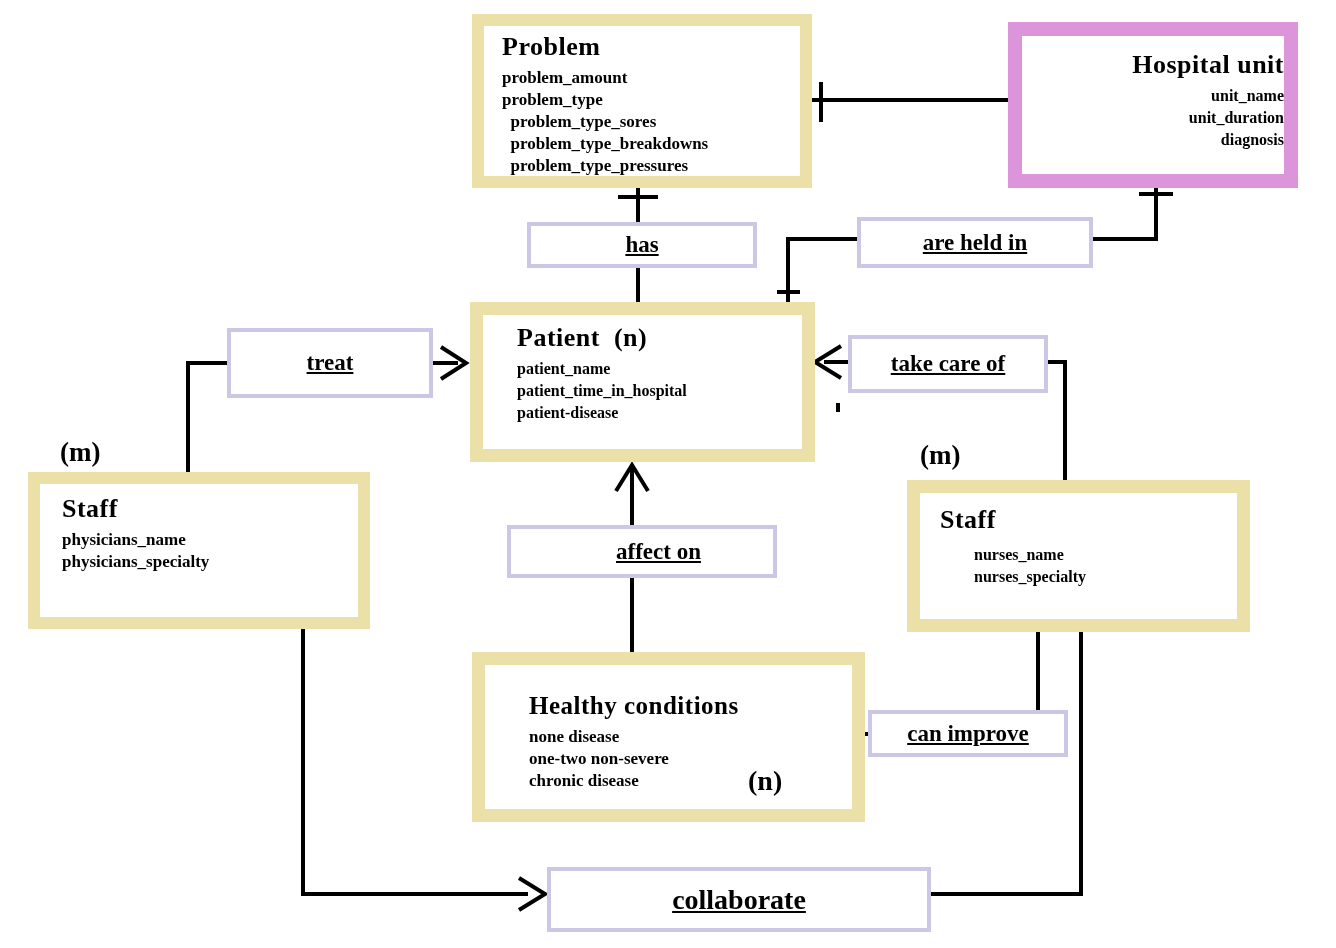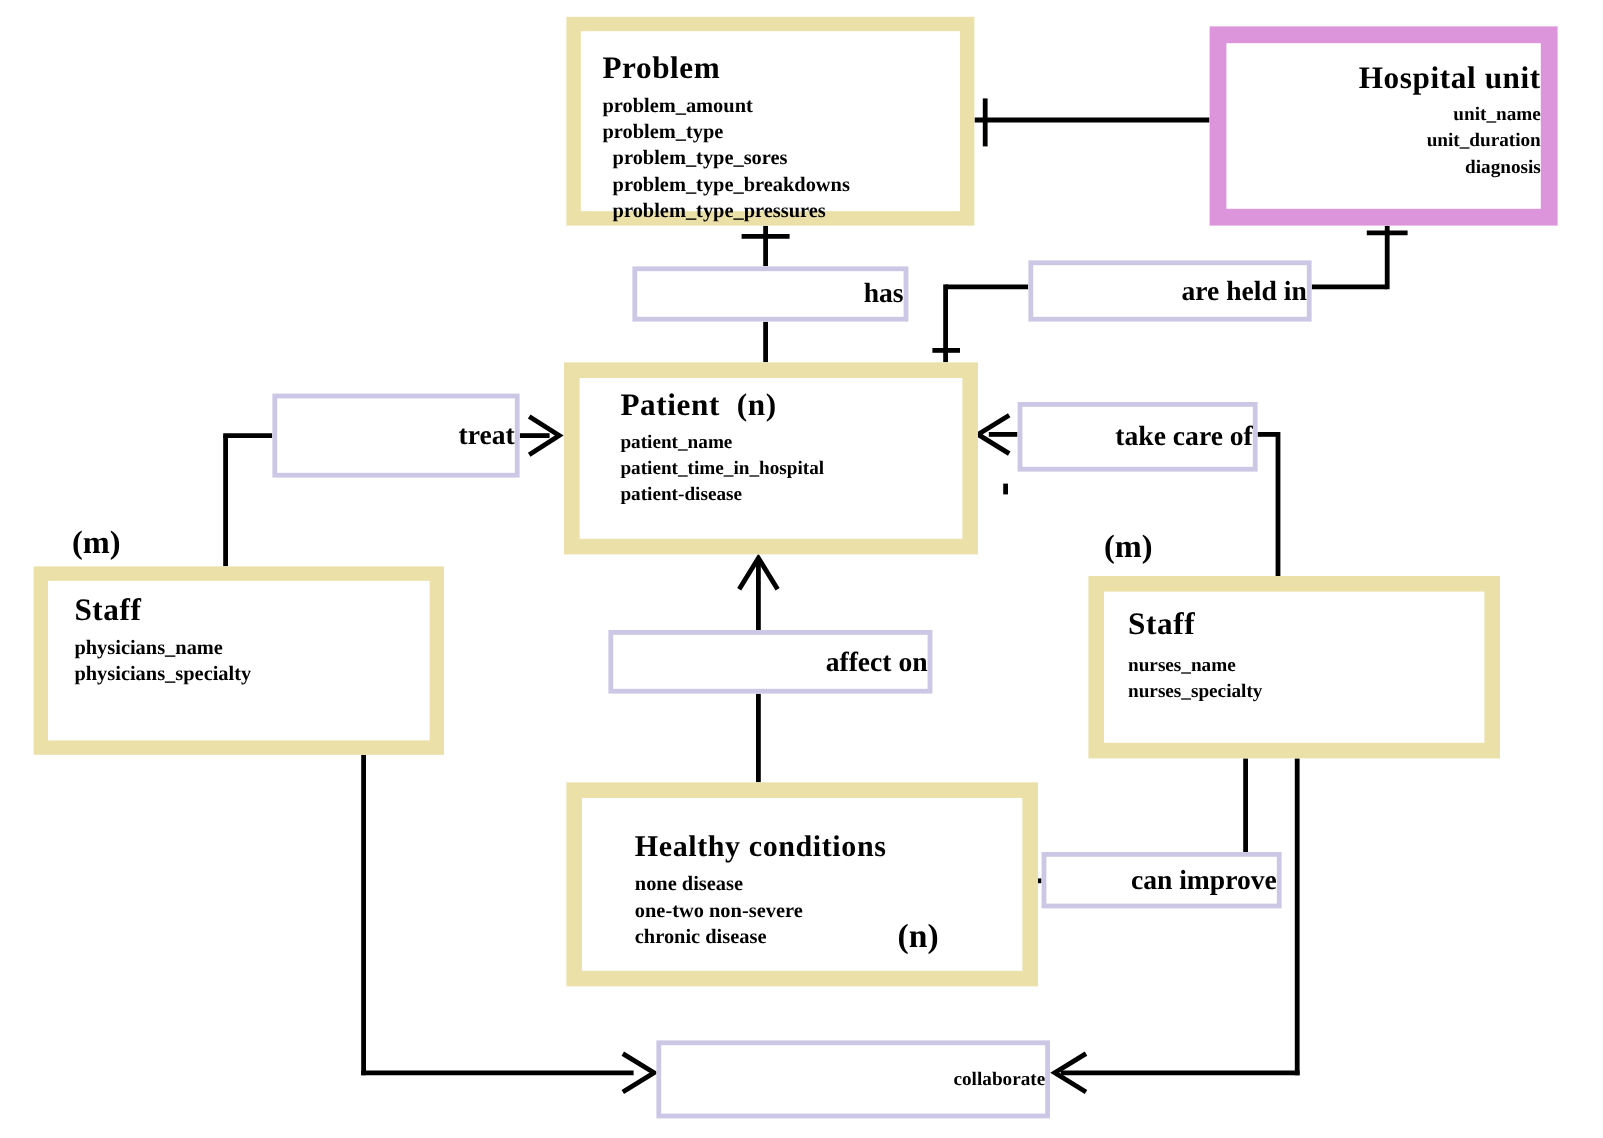--- a/index.html
+++ b/index.html
@@ -75,7 +75,7 @@
     <polyline points="905,878 879,894 905,910"></polyline>
   </svg>
 
-  <div class="entity tan" style="left:472px;top:14px;width:340px;height:174px;border-width:12px;padding:16px 0 0 18px;">
+  <div class="entity tan" style="left:472px;top:14px;width:340px;height:174px;border-width:12px;padding:6px 0 0 18px;">
     <div class="entity-title">Problem</div>
     <div class="attrs">
         <div class="attr-line">problem_amount</div>

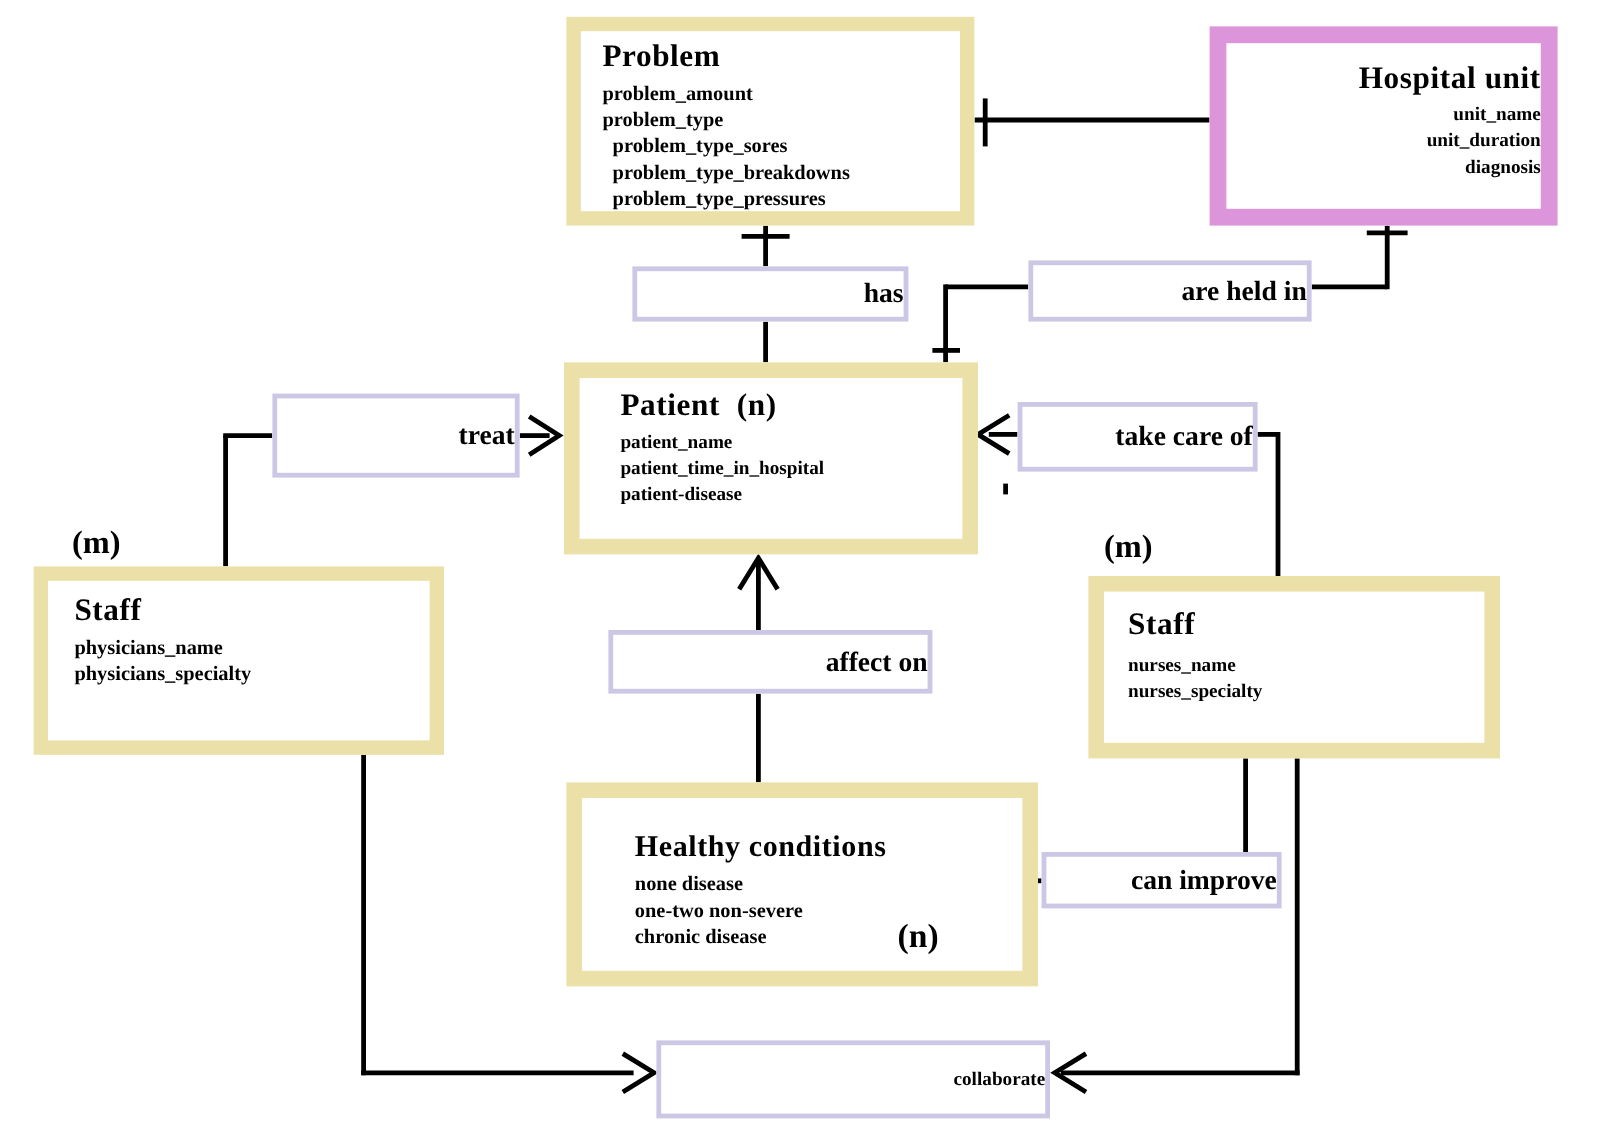--- a/index.html
+++ b/index.html
@@ -17,7 +17,7 @@
   .card-inline{margin-left:14px;}
   
   .rel{position:absolute;background:#ffffff;border:4px solid #CBC7E5;box-sizing:border-box;
-       display:flex;align-items:center;justify-content:flex-end;font-size:23px;}
+       display:flex;align-items:center;justify-content:center;font-size:23px;text-decoration:underline;}
   
   .card-label{position:absolute;font-size:27px;}
   .inner-card{position:absolute;font-size:28px;}

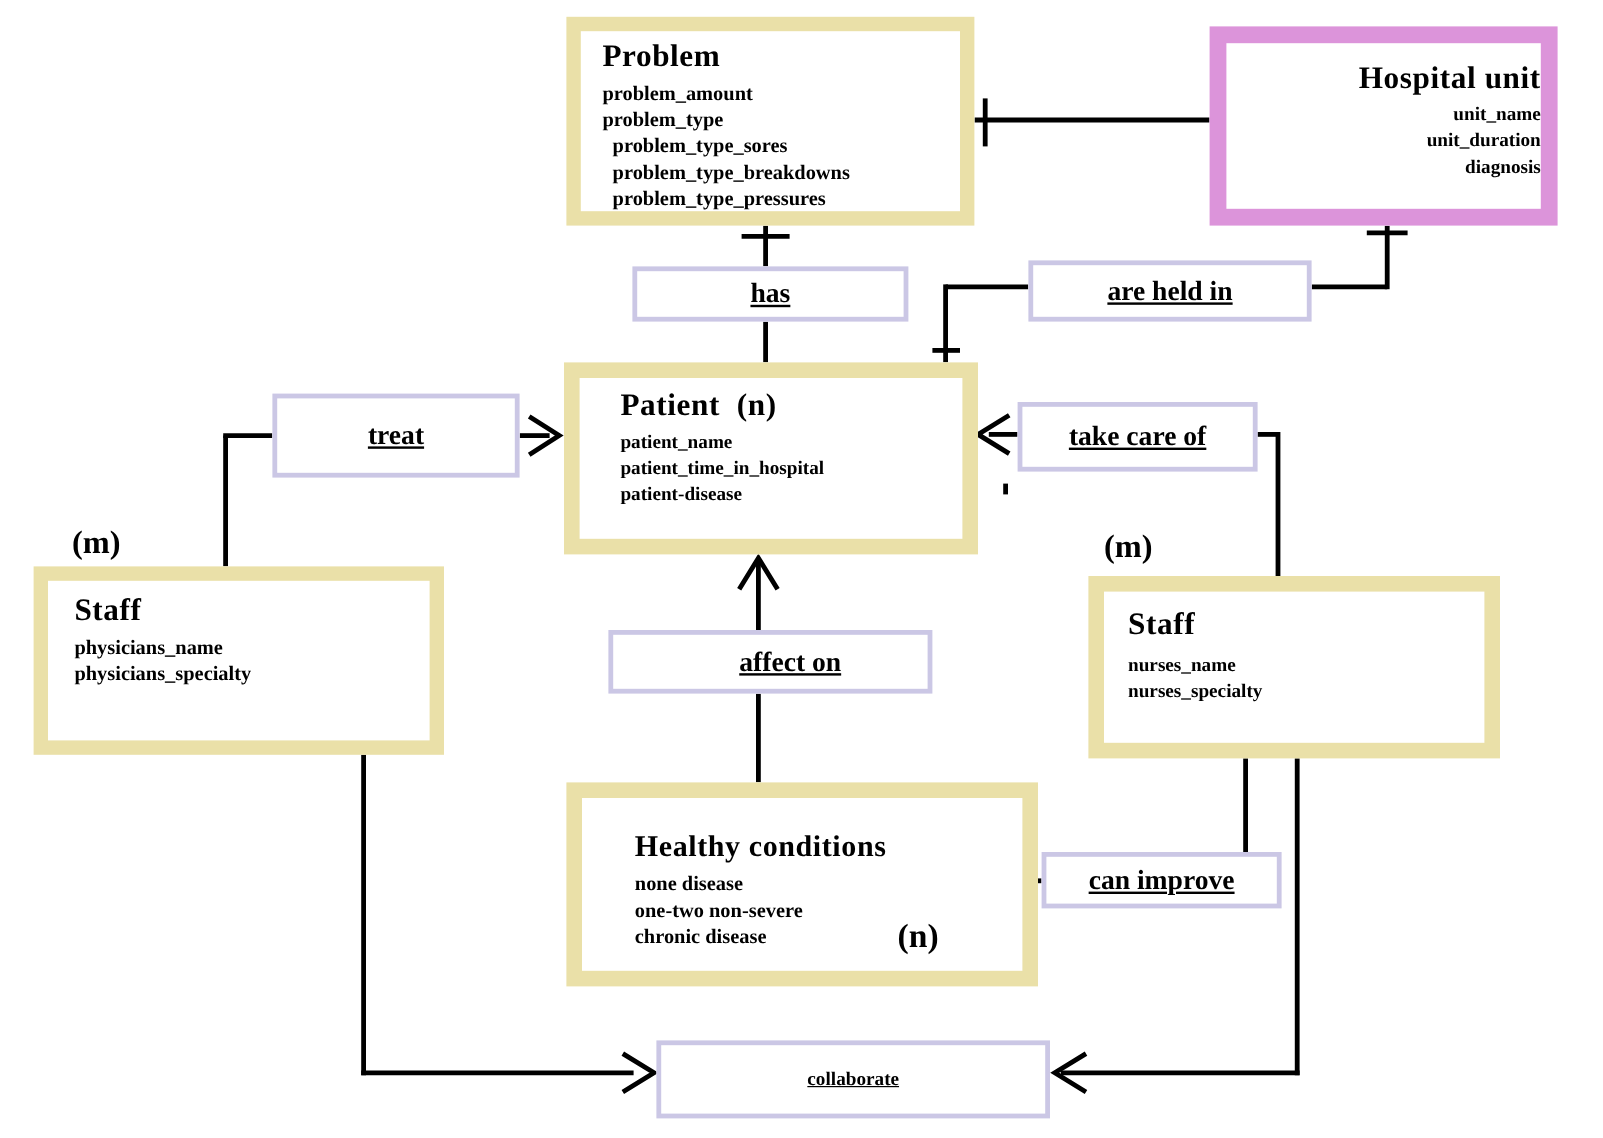--- a/index.html
+++ b/index.html
@@ -116,7 +116,7 @@
   <div class="card-label" style="left:920px;top:440px;">(m)</div>
   <div class="entity tan" style="left:907px;top:480px;width:343px;height:152px;border-width:13px;padding:12px 0 0 20px;">
     <div class="entity-title">Staff</div>
-    <div class="attrs" style="font-size:16px;margin-top:9px;">
+    <div class="attrs" style="font-size:16px;margin-top:9px;margin-left:34px;">
         <div class="attr-line">nurses_name</div>
         <div class="attr-line">nurses_specialty</div>
       </div>

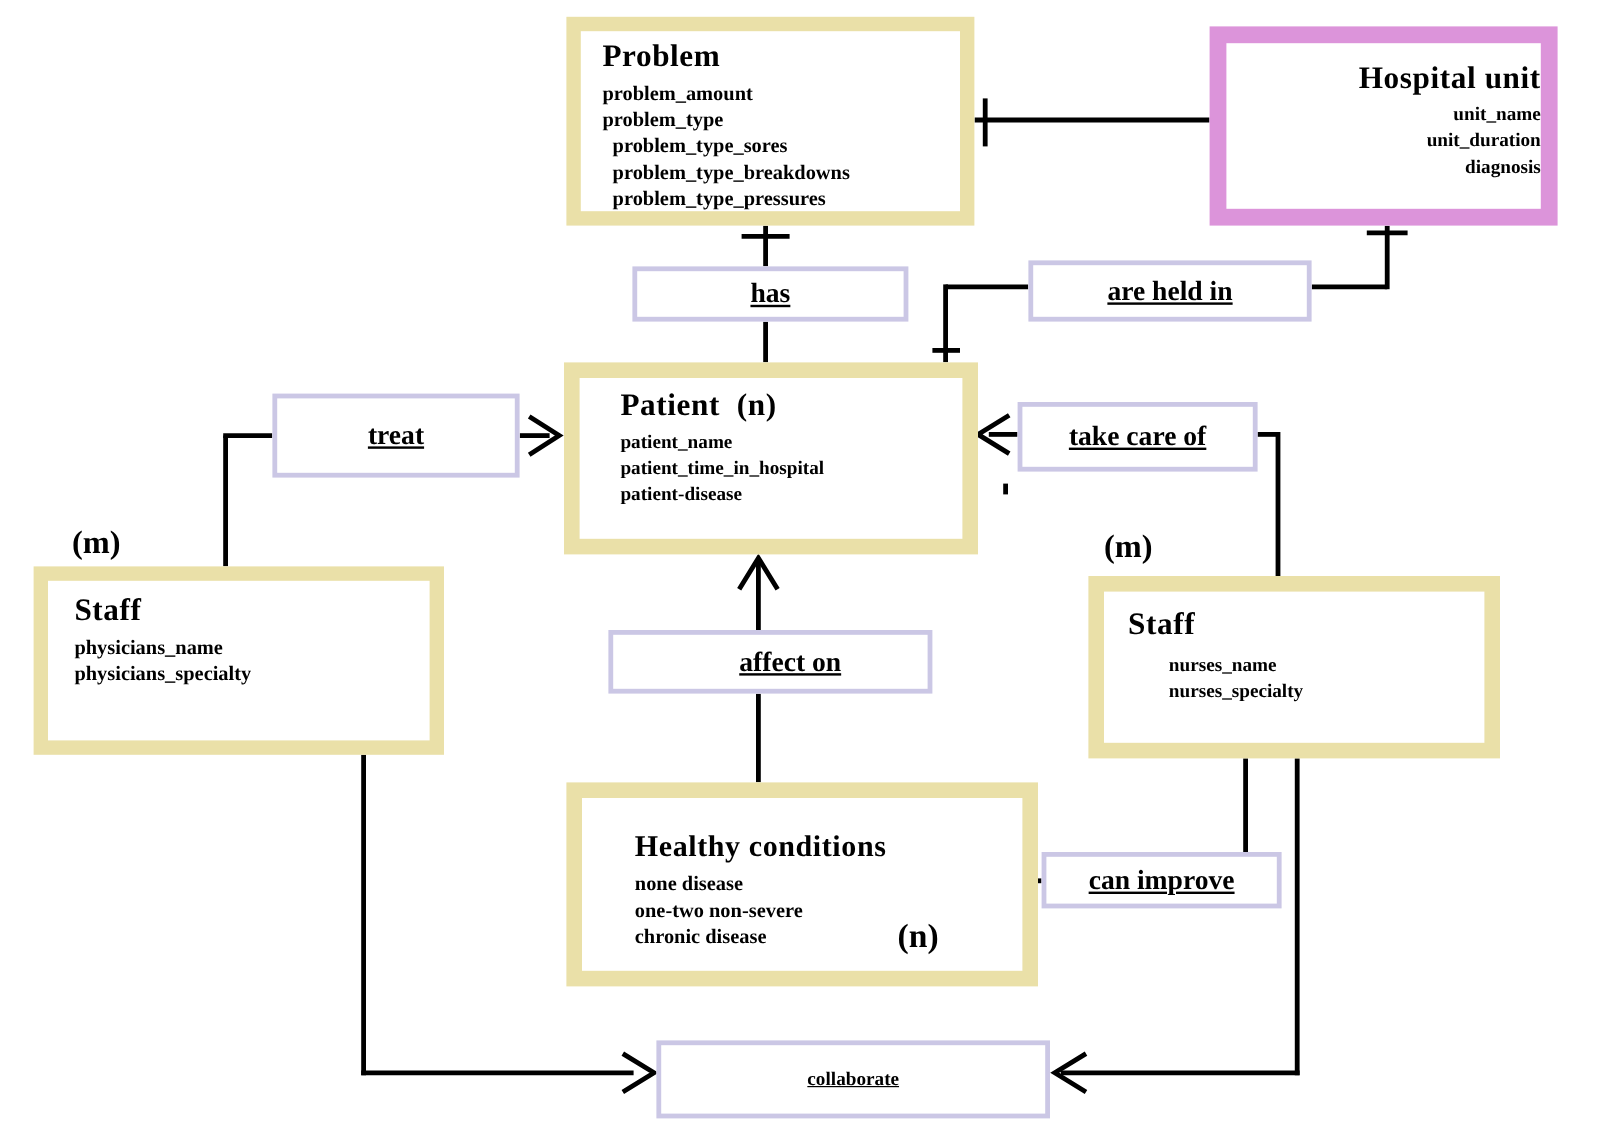--- a/index.html
+++ b/index.html
@@ -150,7 +150,7 @@
   <div class="rel" style="left:868px;top:710px;width:200px;height:47px;">
     <span>can improve</span>
   </div>
-  <div class="rel" style="left:547px;top:867px;width:328px;height:65px;font-size:16px;">
+  <div class="rel" style="left:547px;top:867px;width:384px;height:65px;font-size:28px;">
     <span>collaborate</span>
   </div>
 

